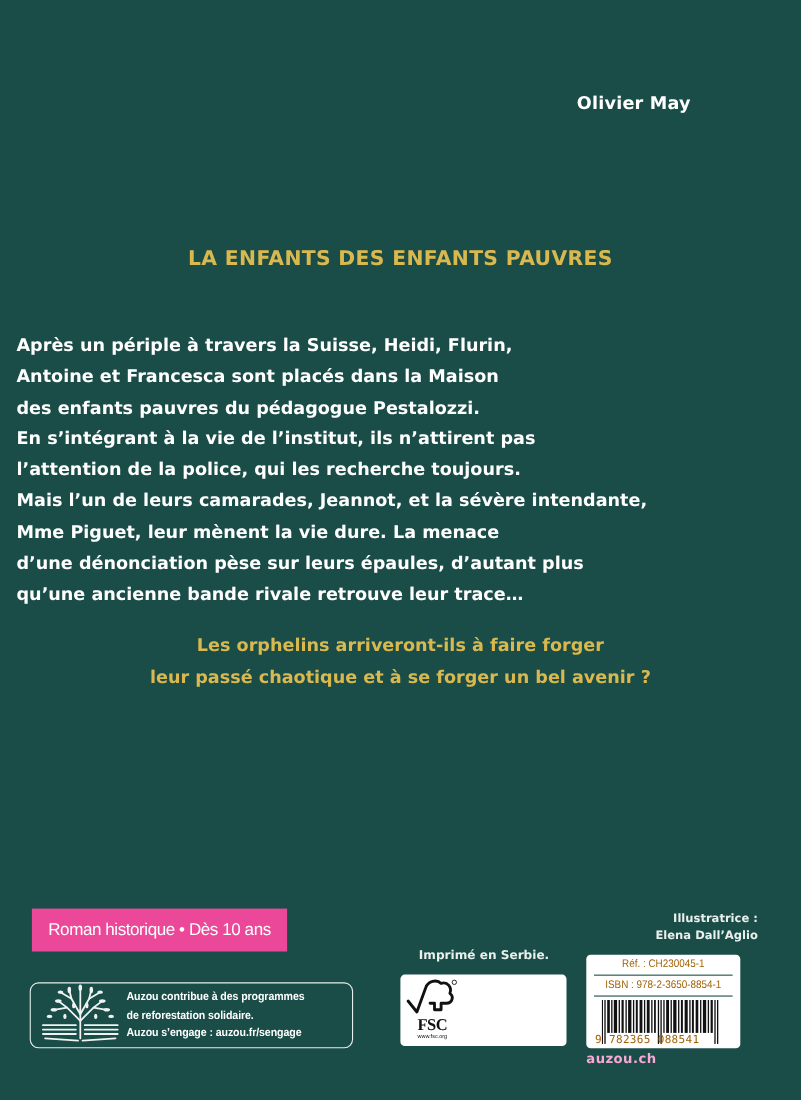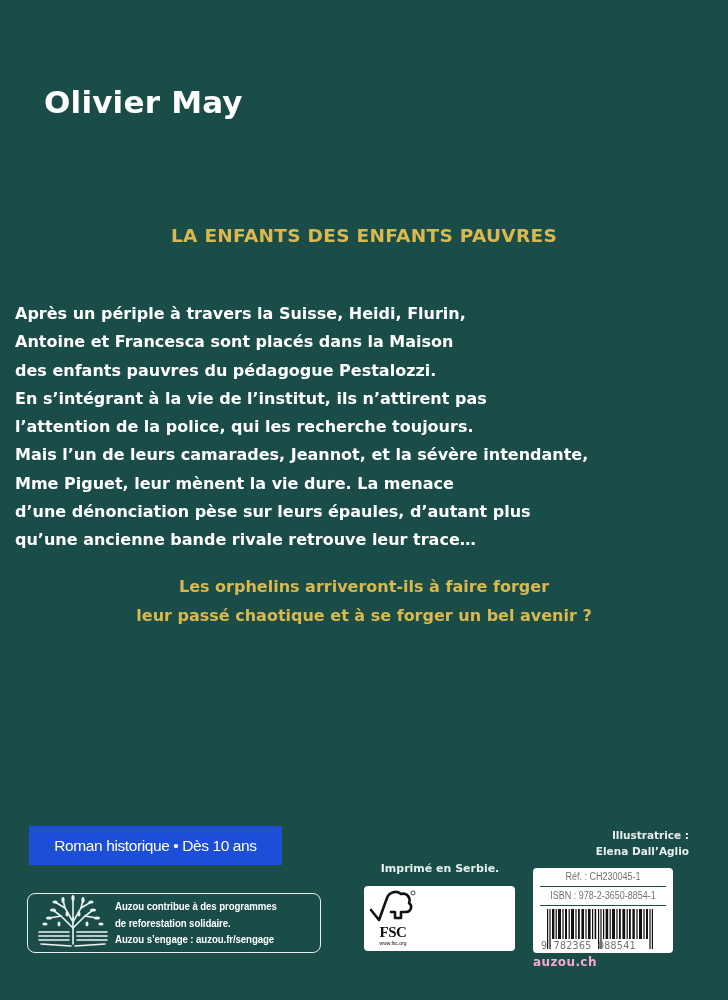--- a/index.html
+++ b/index.html
@@ -12,8 +12,8 @@
   }
   .abs { position: absolute; }
   .author {
-    left: 0; width: 628px; top: 84px; text-align: left;
-    font-size: 31px; font-weight: bold; letter-spacing: 0.2px; padding-left: 44px;
+    left: 0; width: 628px; top: 84px; text-align: right;
+    font-size: 16px; font-weight: bold; letter-spacing: 0.2px;
   }
   .title {
     left: 0; width: 728px; top: 225px; text-align: center;

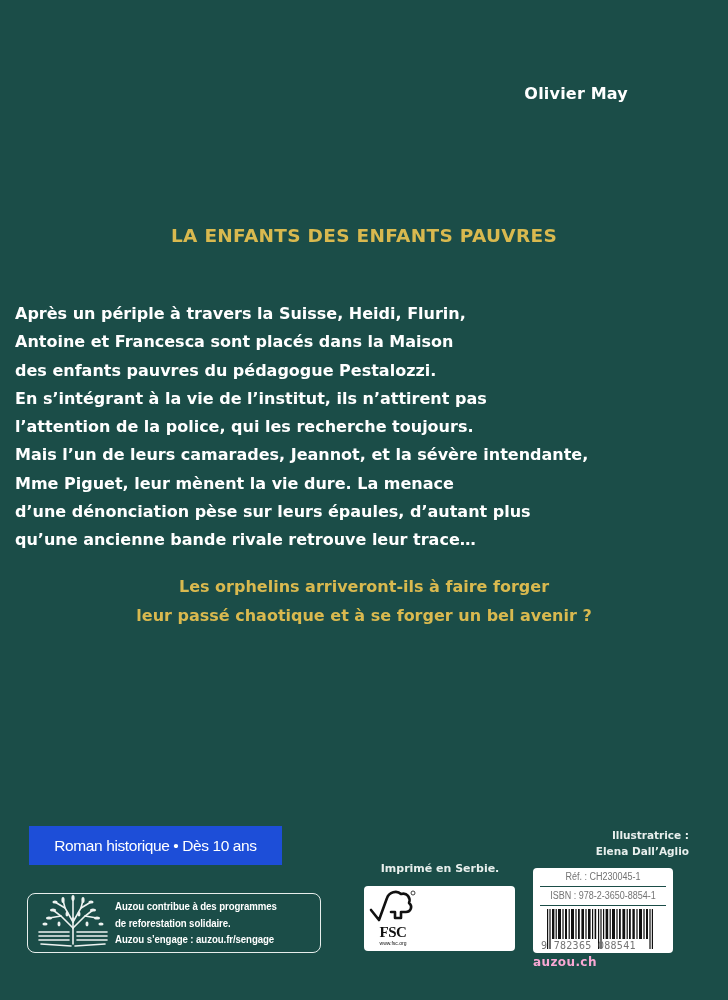--- a/index.html
+++ b/index.html
@@ -30,8 +30,8 @@
   }
   .question div { white-space: nowrap; }
   .badge {
-    left: 29px; top: 826px; width: 253px; height: 39px;
-    background: #1d4ed8; color: #ffffff;
+    left: 29px; top: 826px; width: 232px; height: 39px;
+    background: #ec4899; color: #ffffff;
     font-family: "Liberation Sans", sans-serif; font-size: 15.5px;
     display: flex; align-items: center; justify-content: center;
     letter-spacing: -0.4px; white-space: nowrap;

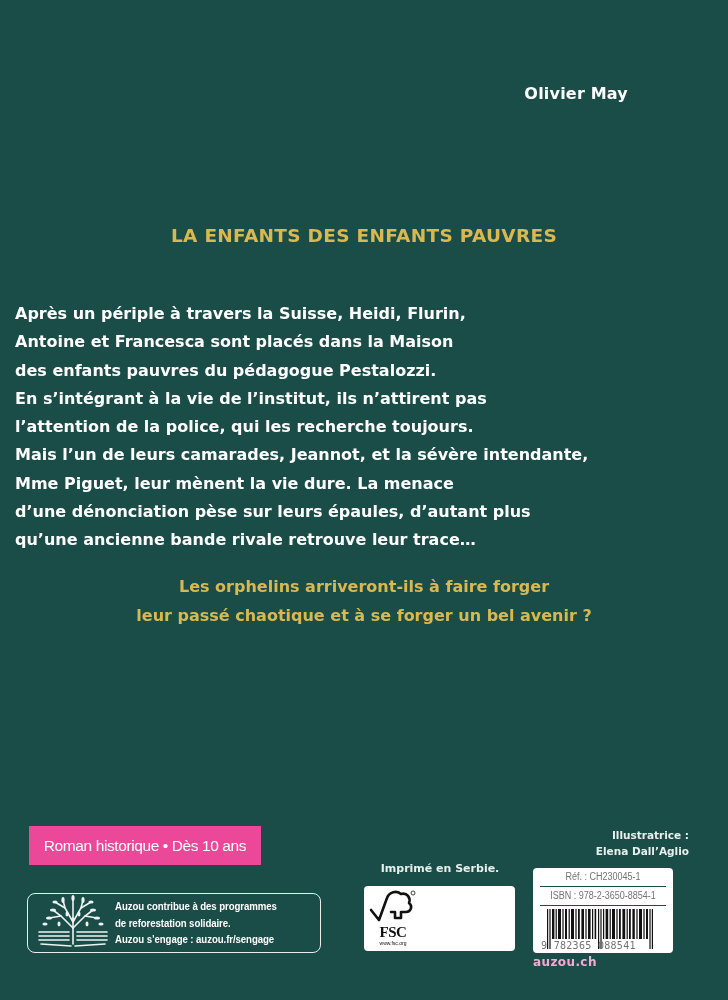--- a/index.html
+++ b/index.html
@@ -75,7 +75,7 @@
   }
   .isbnbox {
     left: 533px; top: 868px; width: 140px; height: 85px;
-    background: #ffffff; border-radius: 4px; color: #737373;
+    background: #ffffff; border-radius: 4px; color: #a16207;
     font-family: "Liberation Sans", sans-serif; overflow: hidden;
   }
   .isbnbox .row {

